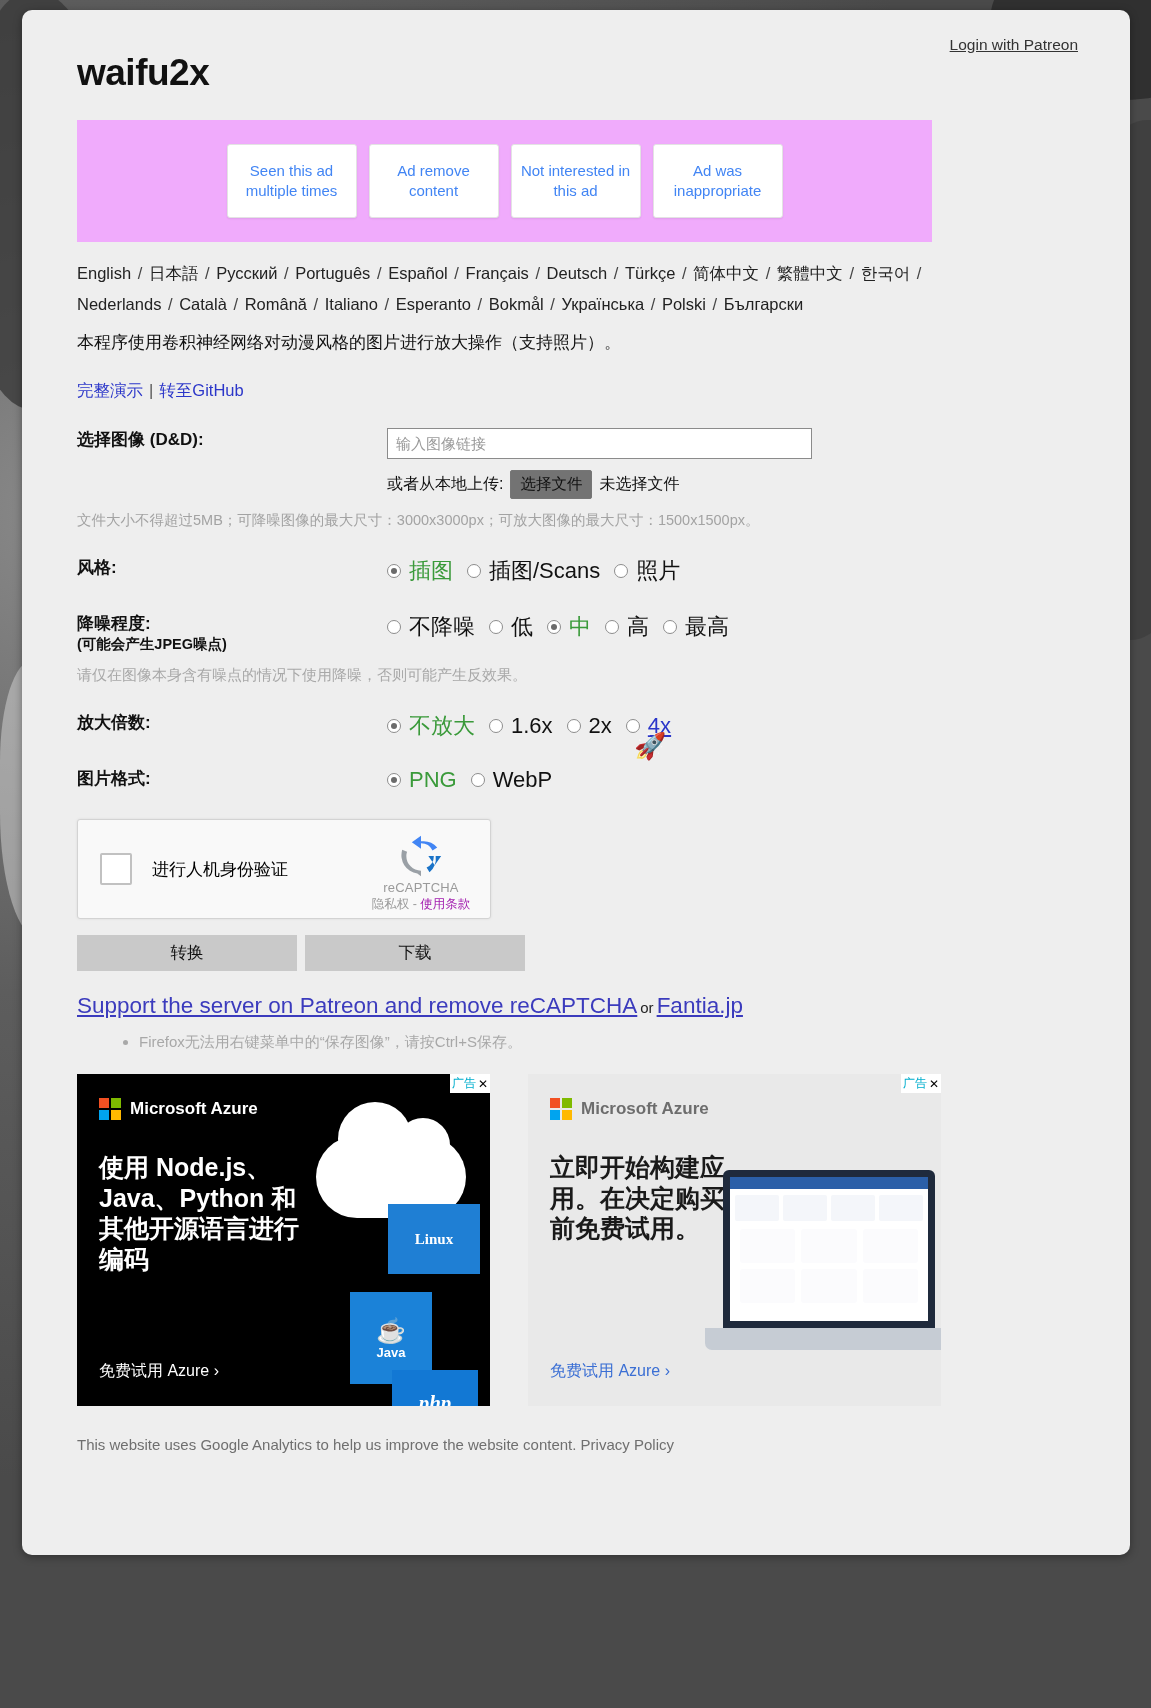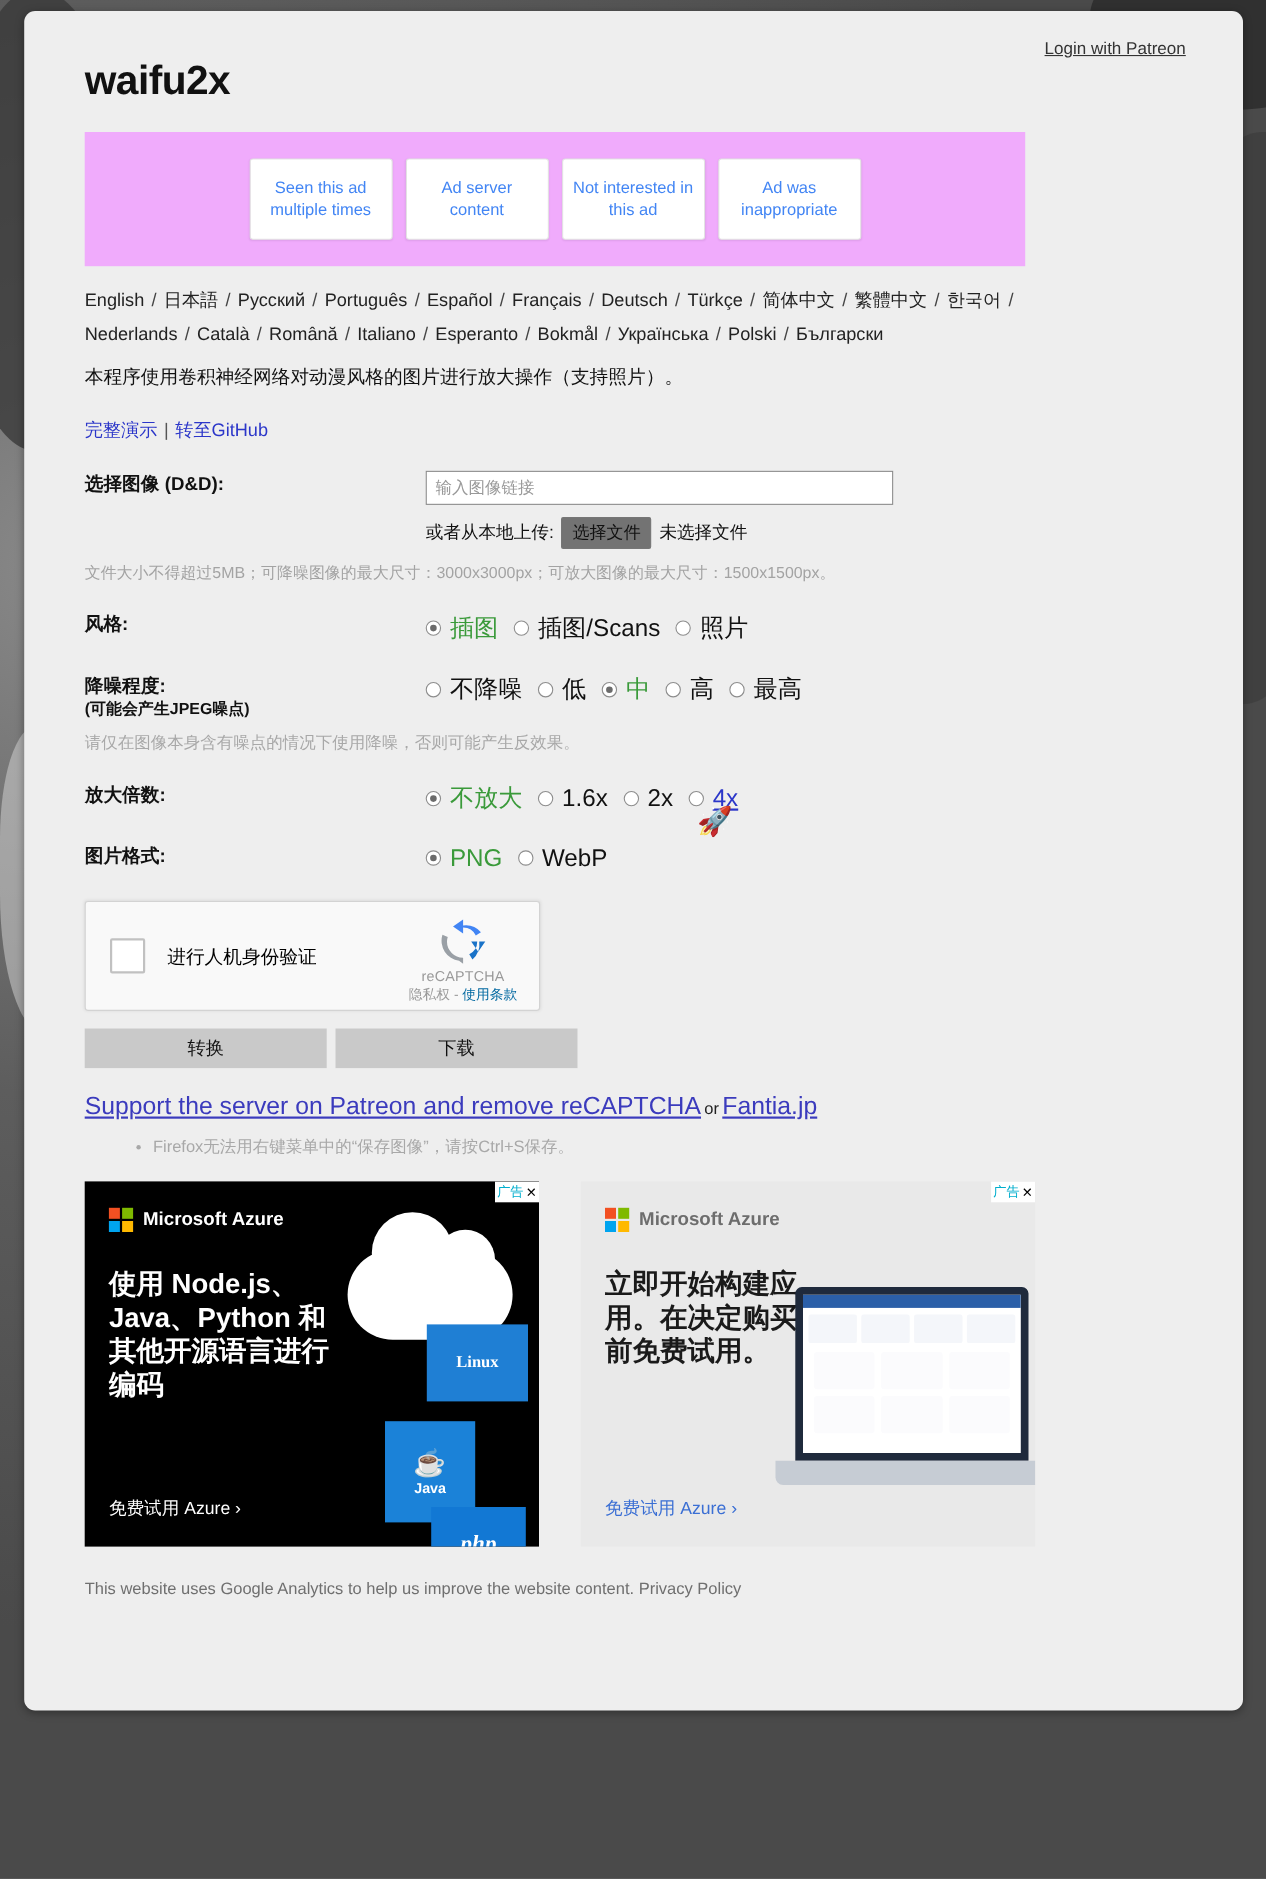--- a/index.html
+++ b/index.html
@@ -209,7 +209,7 @@
 
     <div class="adfeedback">
       <div class="adfb-btn">Seen this ad multiple times</div>
-      <div class="adfb-btn">Ad server content</div>
+      <div class="adfb-btn">Ad remove content</div>
       <div class="adfb-btn">Not interested in this ad</div>
       <div class="adfb-btn">Ad was inappropriate</div>
     </div>

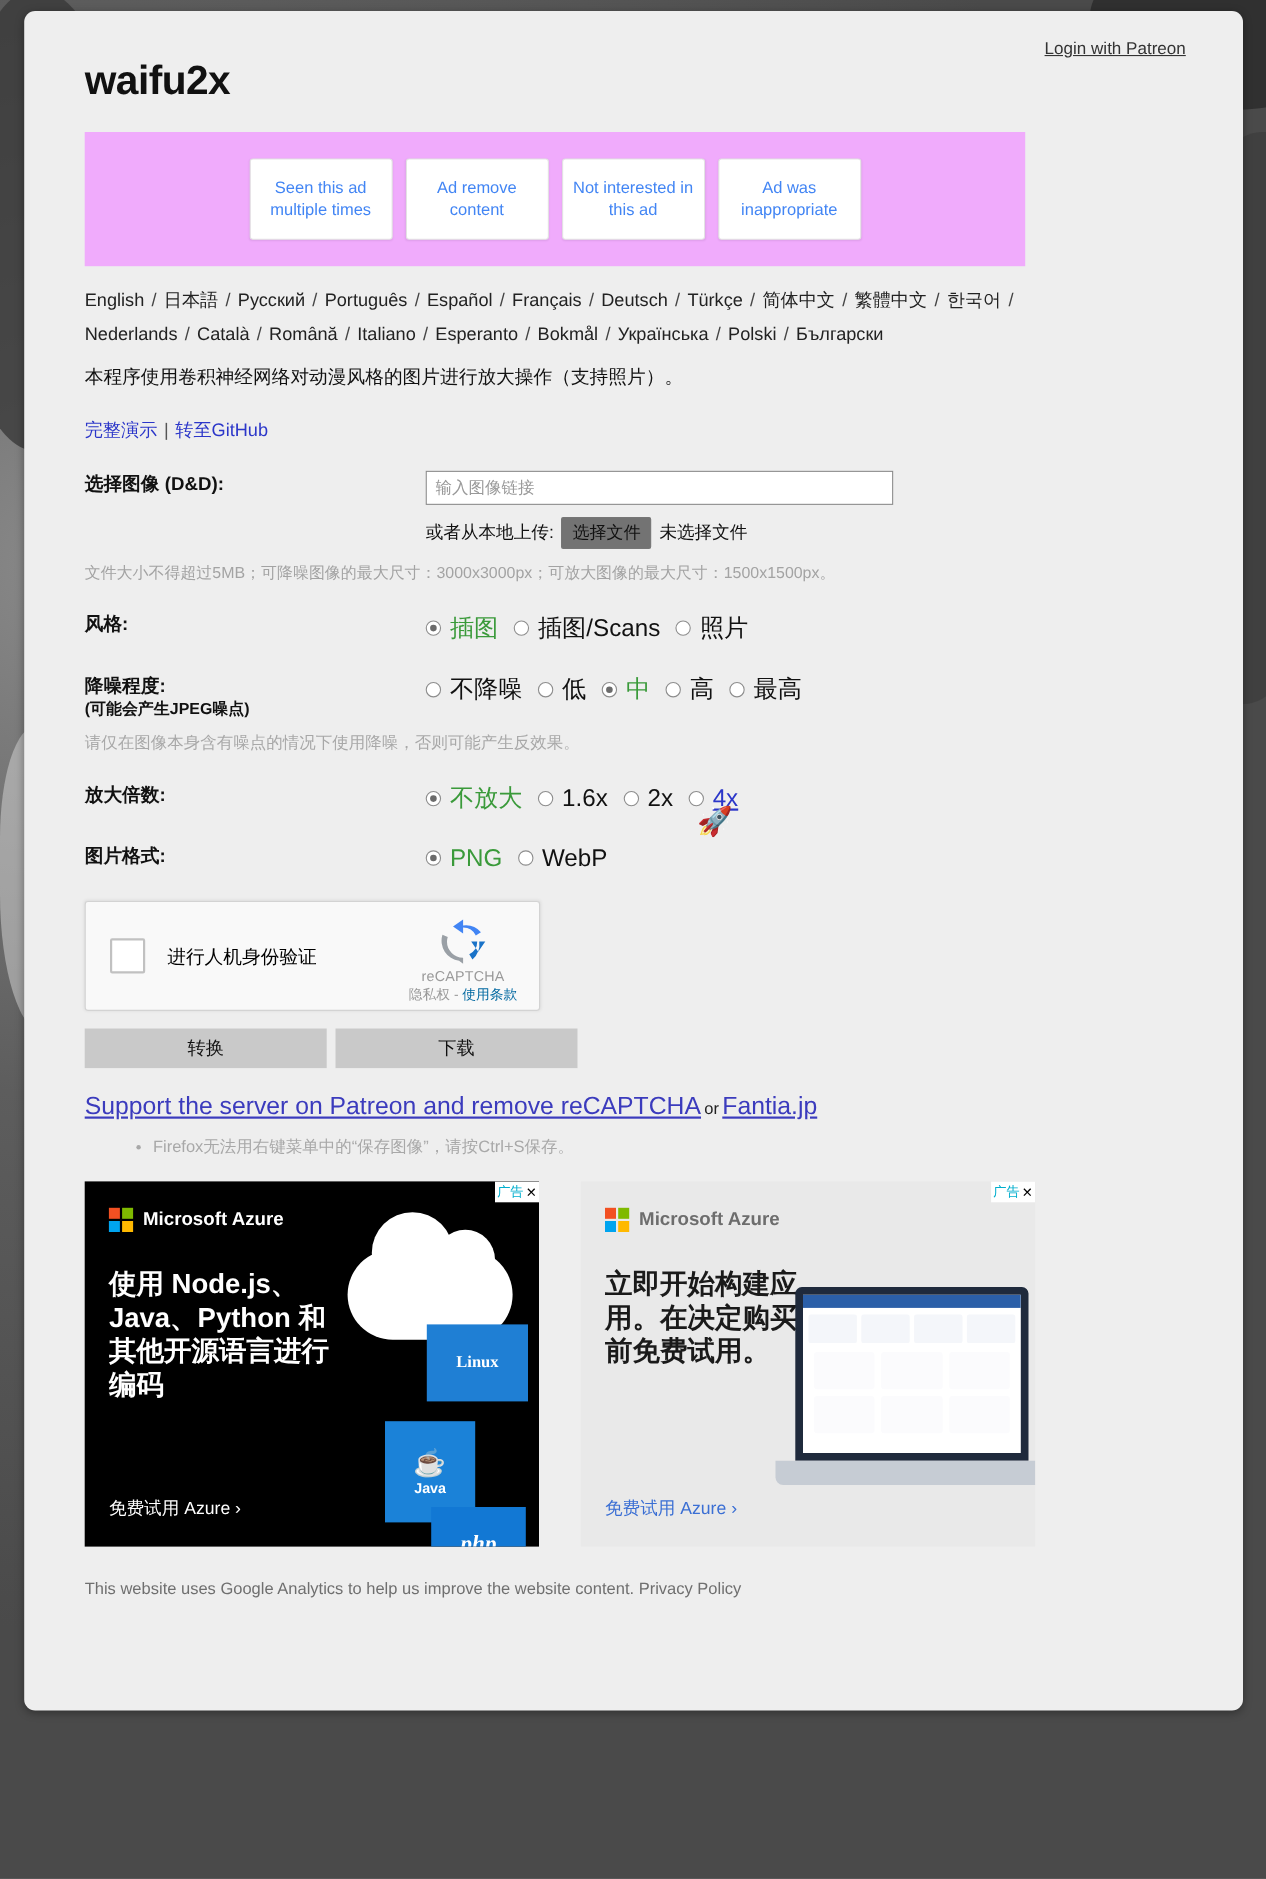--- a/index.html
+++ b/index.html
@@ -345,7 +345,7 @@
         <div class="rc-terms">
           <a href="#" style="color:#9a9a9a;text-decoration:none">隐私权</a>
           <span>-</span>
-          <a href="#" style="color:#0369a1;text-decoration:none">使用条款</a>
+          <a href="#" style="color:#a21caf;text-decoration:none">使用条款</a>
         </div>
       </div>
     </div>

